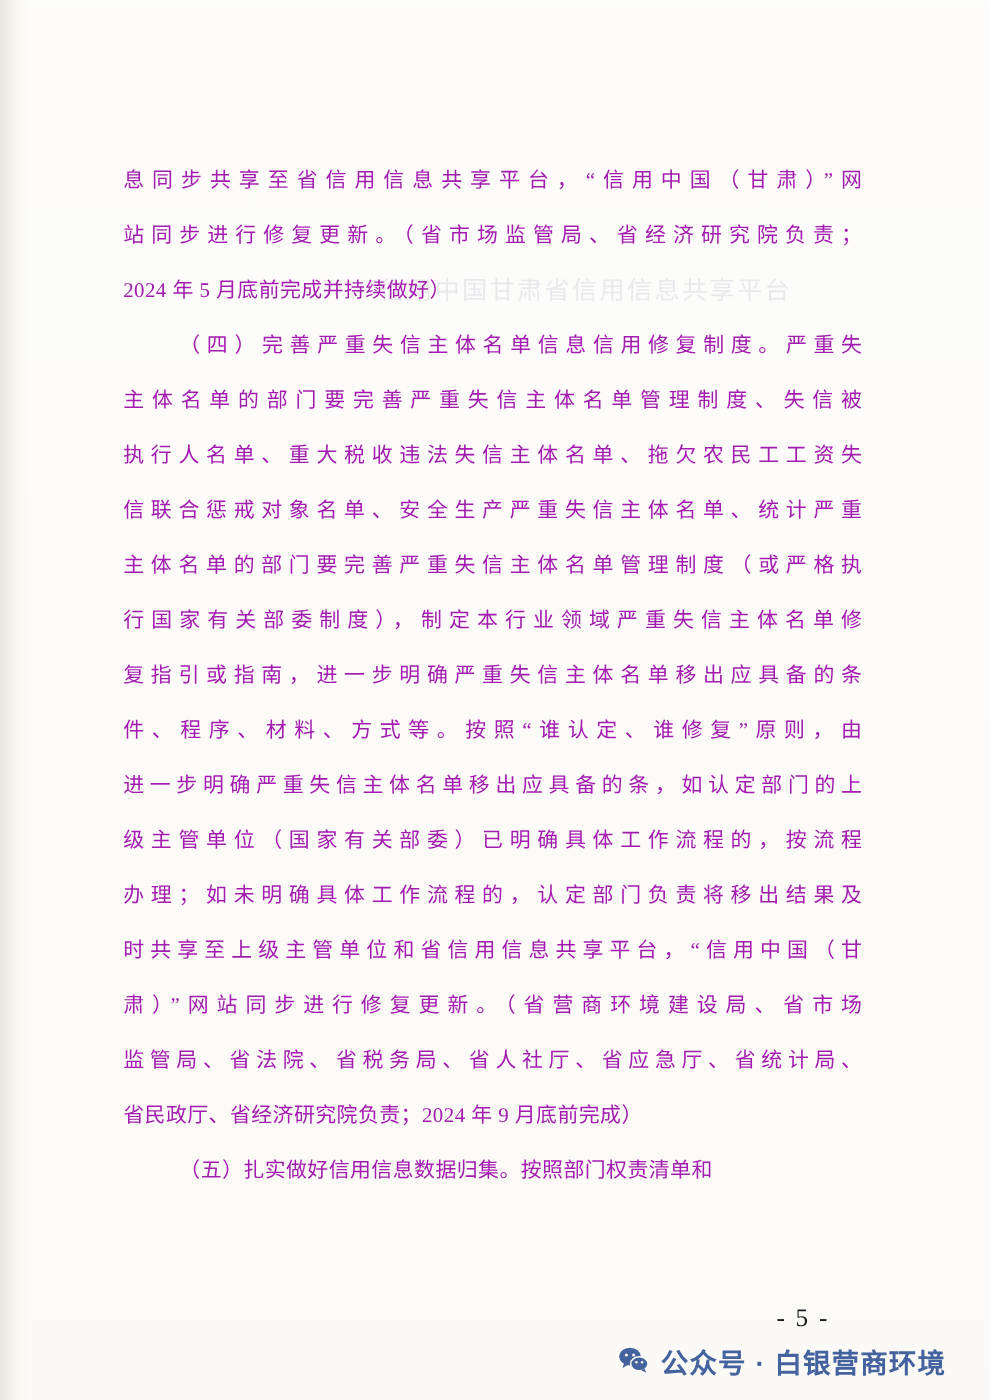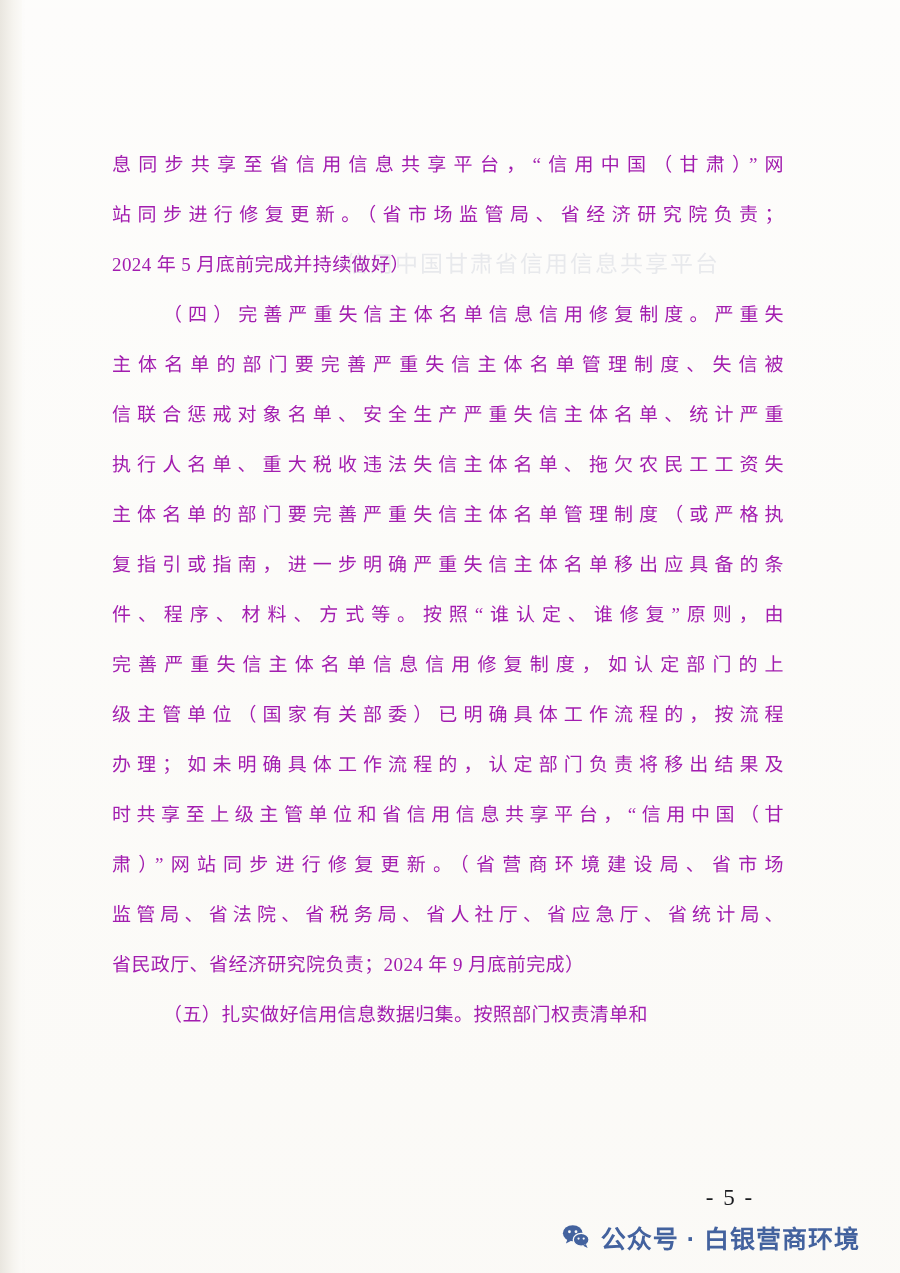--- a/index.html
+++ b/index.html
@@ -124,8 +124,8 @@
 
     <p class="body-line justified" style="text-indent:51px;">（四）完善严重失信主体名单信息信用修复制度。严重失</p>
     <p class="body-line justified">主体名单的部门要完善严重失信主体名单管理制度、失信被</p>
+    <p class="body-line justified">执行人名单、重大税收违法失信主体名单、拖欠农民工工资失</p>
     <p class="body-line justified">信联合惩戒对象名单、安全生产严重失信主体名单、统计严重</p>
-    <p class="body-line justified">执行人名单、重大税收违法失信主体名单、拖欠农民工工资失</p>
     <p class="body-line justified">主体名单的部门要完善严重失信主体名单管理制度（或严格执</p>
     <p class="body-line justified">复指引或指南，进一步明确严重失信主体名单移出应具备的条</p>
     <p class="body-line justified">件、程序、材料、方式等。按照“谁认定、谁修复”原则，由</p>

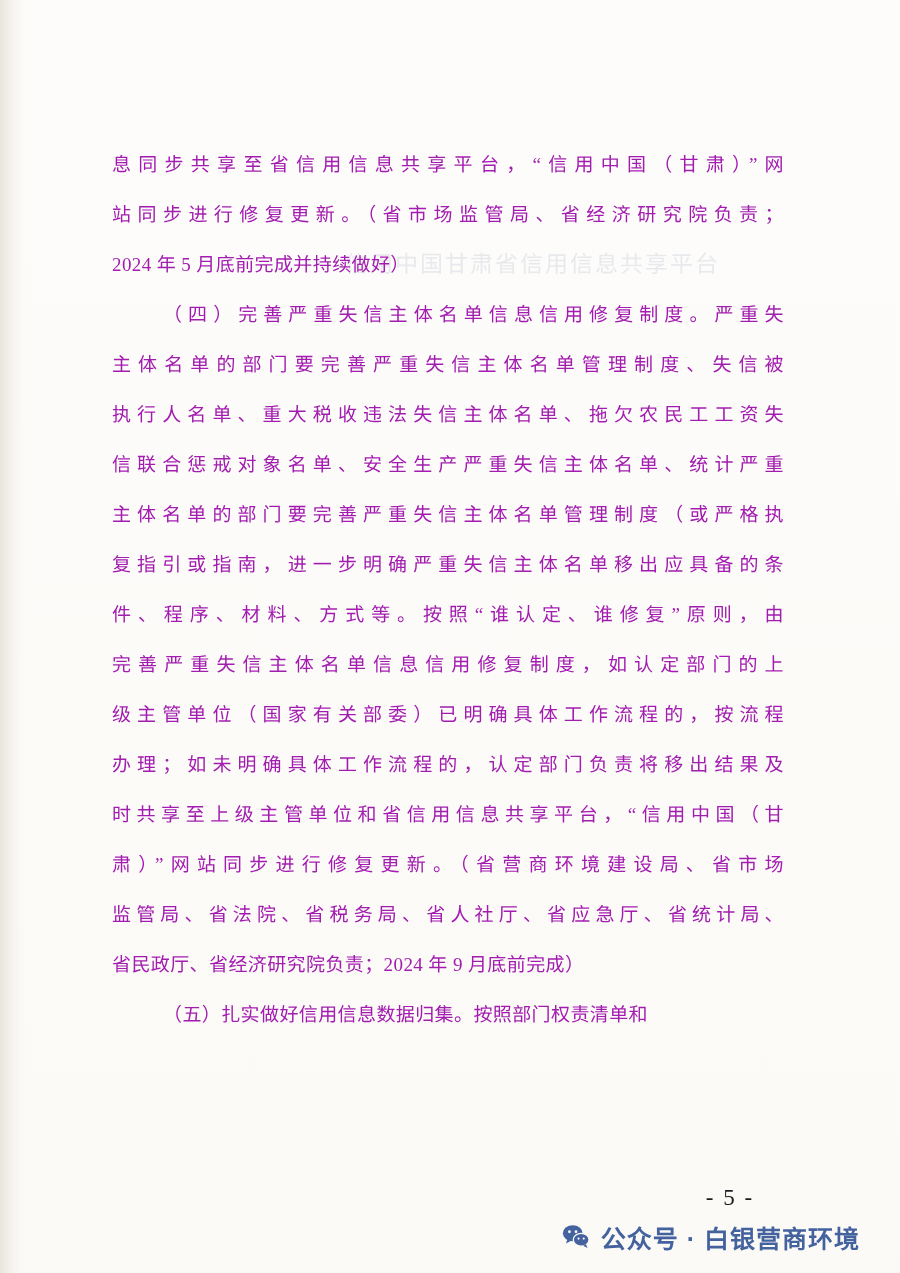--- a/index.html
+++ b/index.html
@@ -127,6 +127,7 @@
     <p class="body-line justified">执行人名单、重大税收违法失信主体名单、拖欠农民工工资失</p>
     <p class="body-line justified">信联合惩戒对象名单、安全生产严重失信主体名单、统计严重</p>
     <p class="body-line justified">主体名单的部门要完善严重失信主体名单管理制度（或严格执</p>
+    <p class="body-line justified">行国家有关部委制度），制定本行业领域严重失信主体名单修</p>
     <p class="body-line justified">复指引或指南，进一步明确严重失信主体名单移出应具备的条</p>
     <p class="body-line justified">件、程序、材料、方式等。按照“谁认定、谁修复”原则，由</p>
     <p class="body-line justified">完善严重失信主体名单信息信用修复制度，如认定部门的上</p>

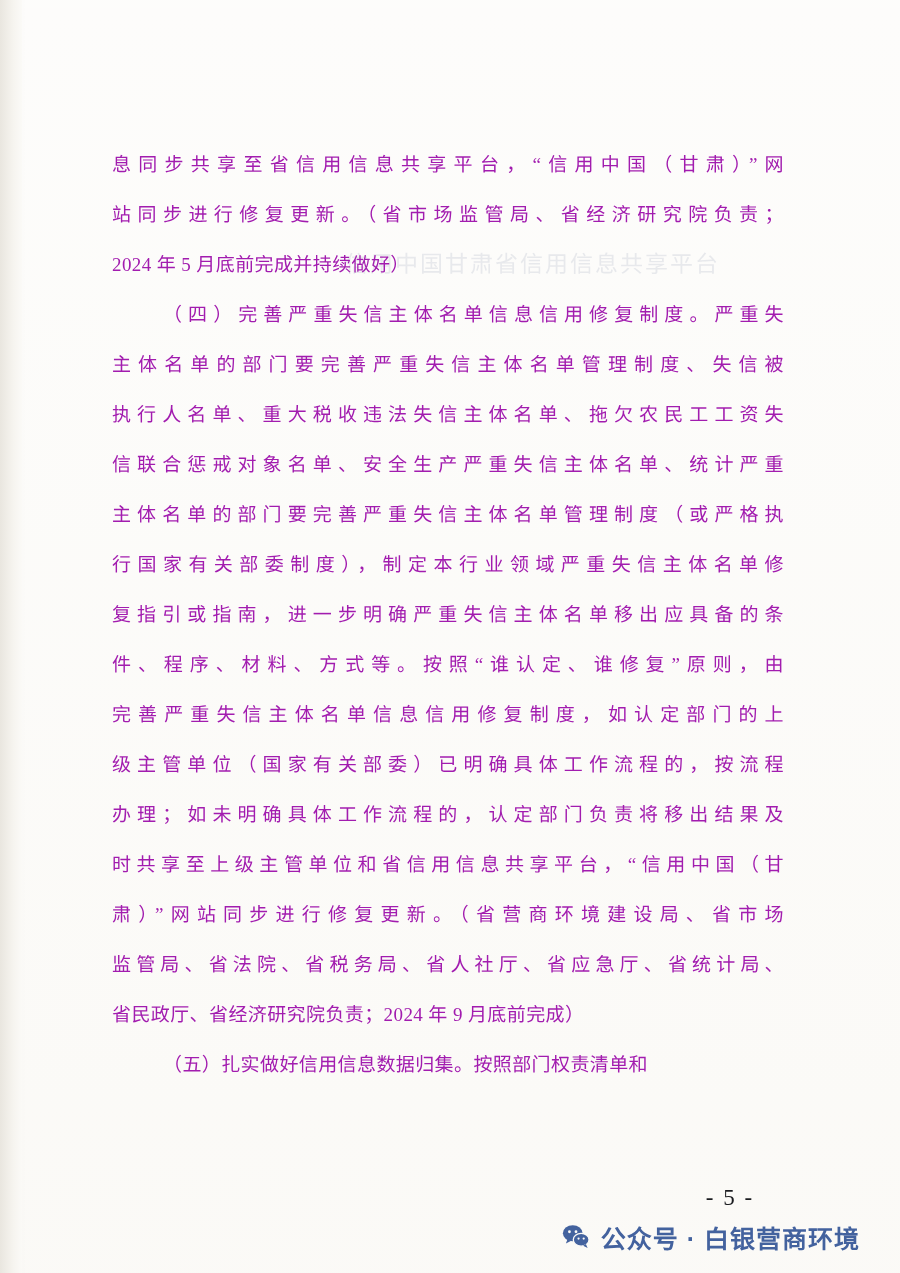--- a/index.html
+++ b/index.html
@@ -130,7 +130,7 @@
     <p class="body-line justified">行国家有关部委制度），制定本行业领域严重失信主体名单修</p>
     <p class="body-line justified">复指引或指南，进一步明确严重失信主体名单移出应具备的条</p>
     <p class="body-line justified">件、程序、材料、方式等。按照“谁认定、谁修复”原则，由</p>
-    <p class="body-line justified">完善严重失信主体名单信息信用修复制度，如认定部门的上</p>
+    <p class="body-line justified">进一步明确严重失信主体名单移出应具备的条，如认定部门的上</p>
     <p class="body-line justified">级主管单位（国家有关部委）已明确具体工作流程的，按流程</p>
     <p class="body-line justified">办理；如未明确具体工作流程的，认定部门负责将移出结果及</p>
     <p class="body-line justified">时共享至上级主管单位和省信用信息共享平台，“信用中国（甘</p>

